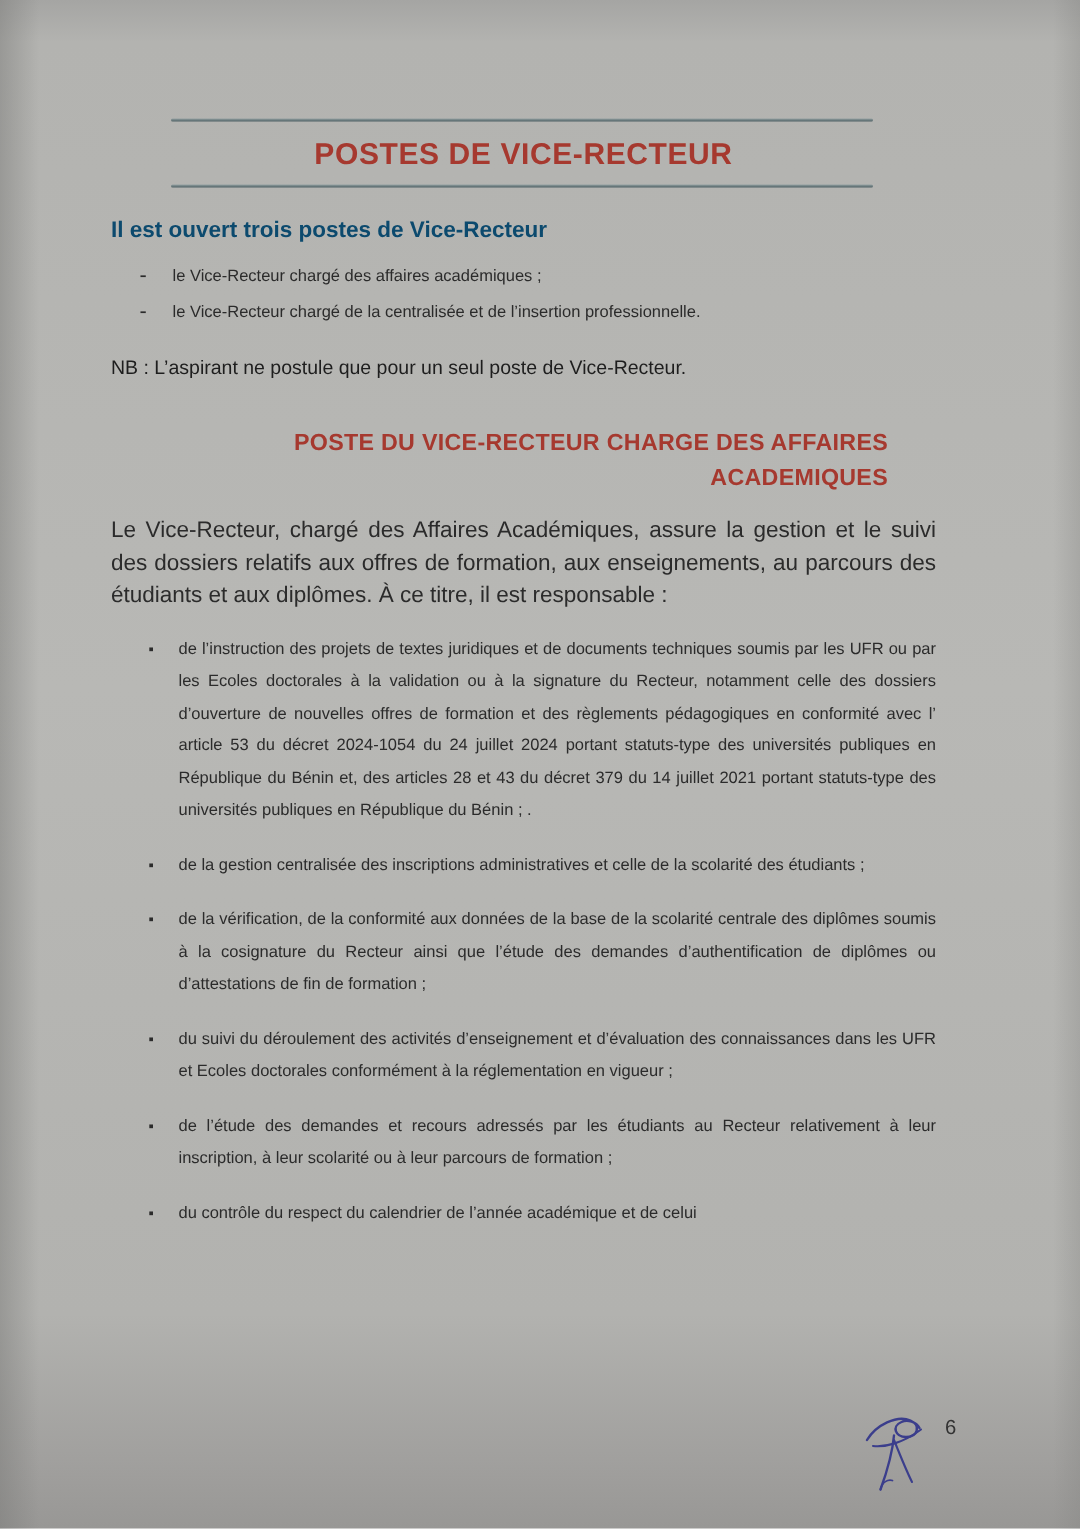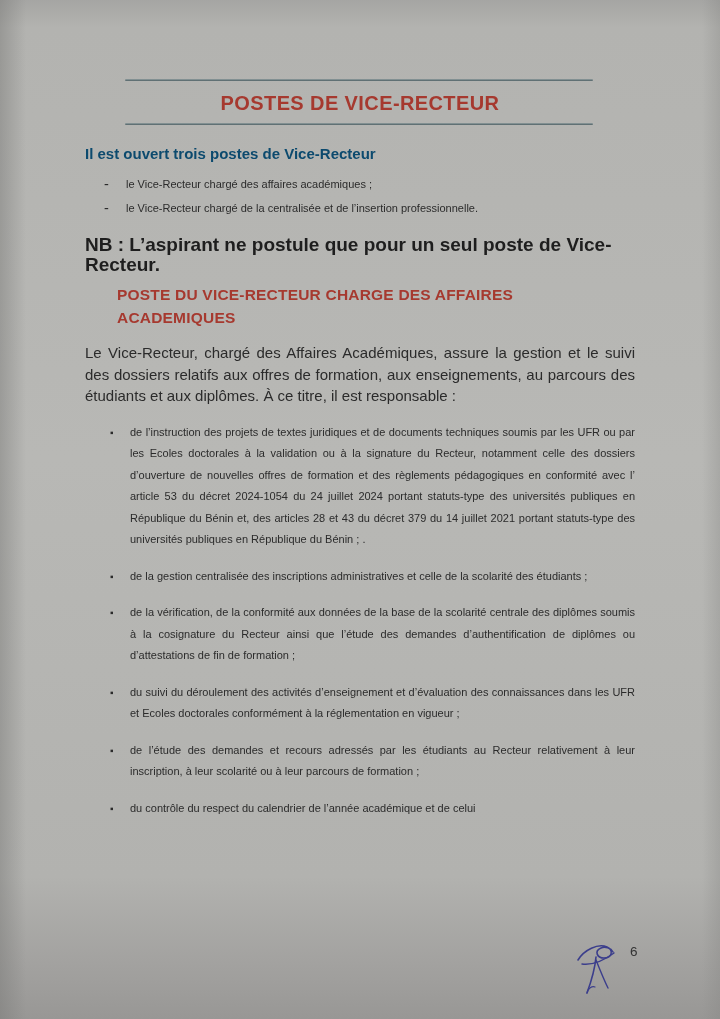--- a/index.html
+++ b/index.html
@@ -12,7 +12,7 @@
       linear-gradient(270deg, rgba(130,130,128,.30) 0, rgba(130,130,128,0) 18px),
       linear-gradient(180deg, #a5a5a3 0, #b3b3b0 28px, #b8b8b5 45%, #b2b2af 86%, #a09f9d 96%, #989795 100%);
   }
-  .content{position:absolute;left:85px;top:0;width:550px;}
+  .content{position:absolute;left:74px;top:0;width:550px;}
 
   .rule{height:2px;margin:0 42px 0 40px;
     background:linear-gradient(180deg,#93a0a1 0,#4f6165 100%);

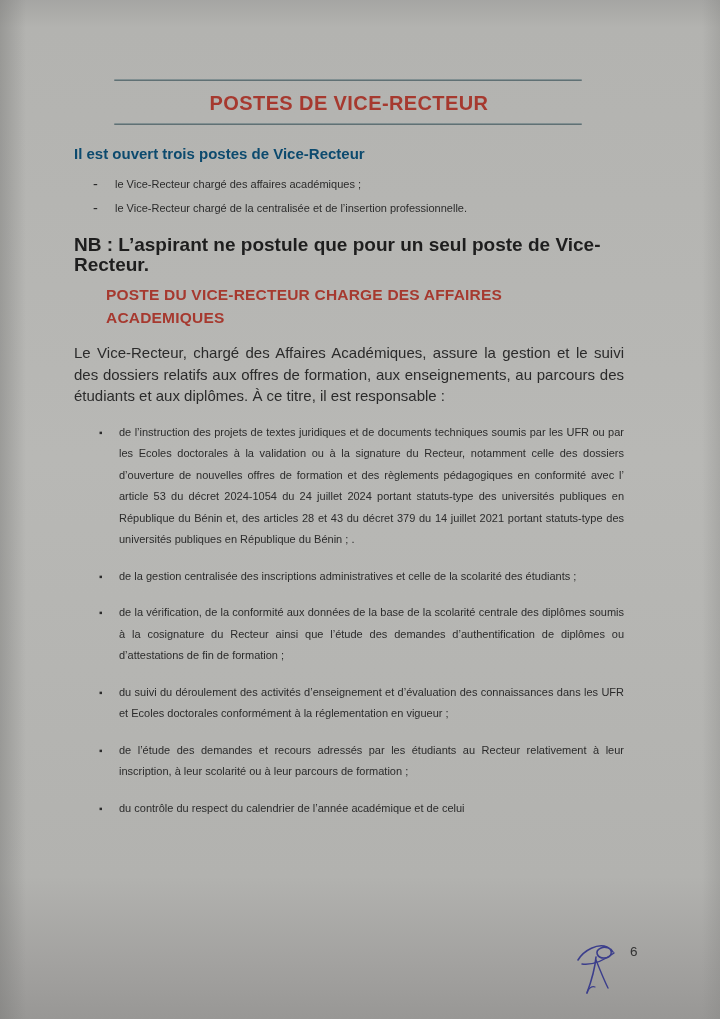--- a/index.html
+++ b/index.html
@@ -33,7 +33,7 @@
   .dash-item .marker::before{content:"-";}
   .itxt{flex:1;font-size:11px;line-height:21px;text-align:justify;}
 
-  .nb-note{font-weight:bold;font-size:19px;line-height:20px;margin-top:16px;color:#1e1e1e;}
+  .nb-note{font-weight:normal;font-size:13px;line-height:20px;margin-top:16px;color:#1e1e1e;}
 
   .section-heading{
     color:#a6392f;font-weight:bold;font-size:15.5px;line-height:23px;

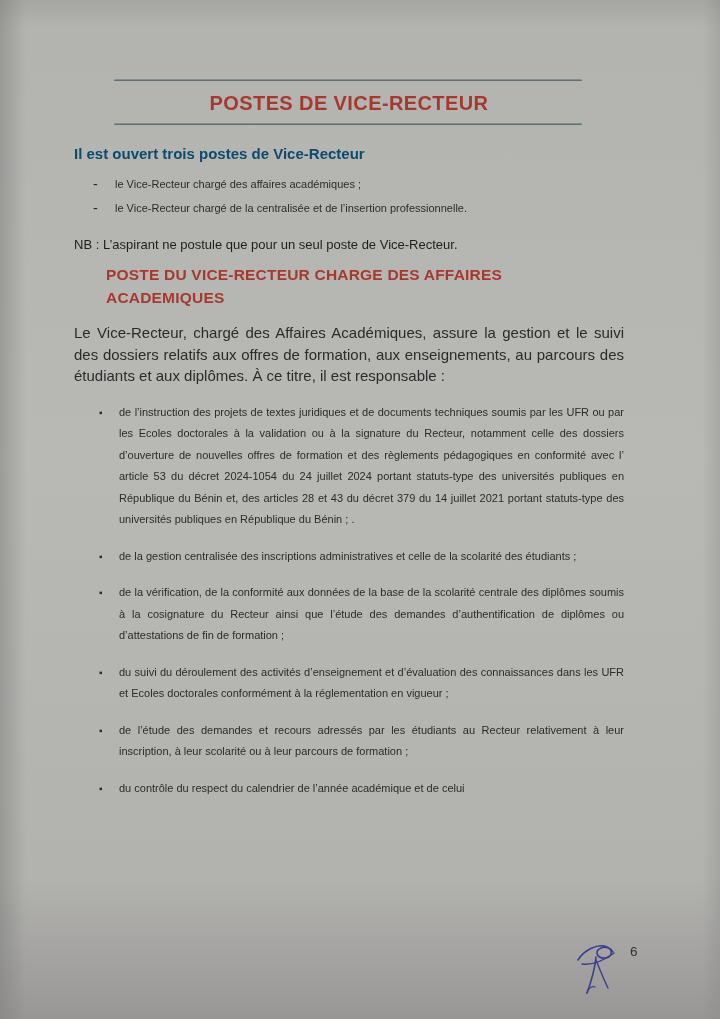--- a/index.html
+++ b/index.html
@@ -37,7 +37,7 @@
 
   .section-heading{
     color:#a6392f;font-weight:bold;font-size:15.5px;line-height:23px;
-    text-align:left;width:486px;margin:8px auto 0 auto;letter-spacing:.2px;
+    text-align:right;width:486px;margin:29px auto 0 auto;letter-spacing:.2px;
   }
 
   .section-intro{margin-top:13px;font-size:15px;line-height:21.5px;text-align:justify;}

